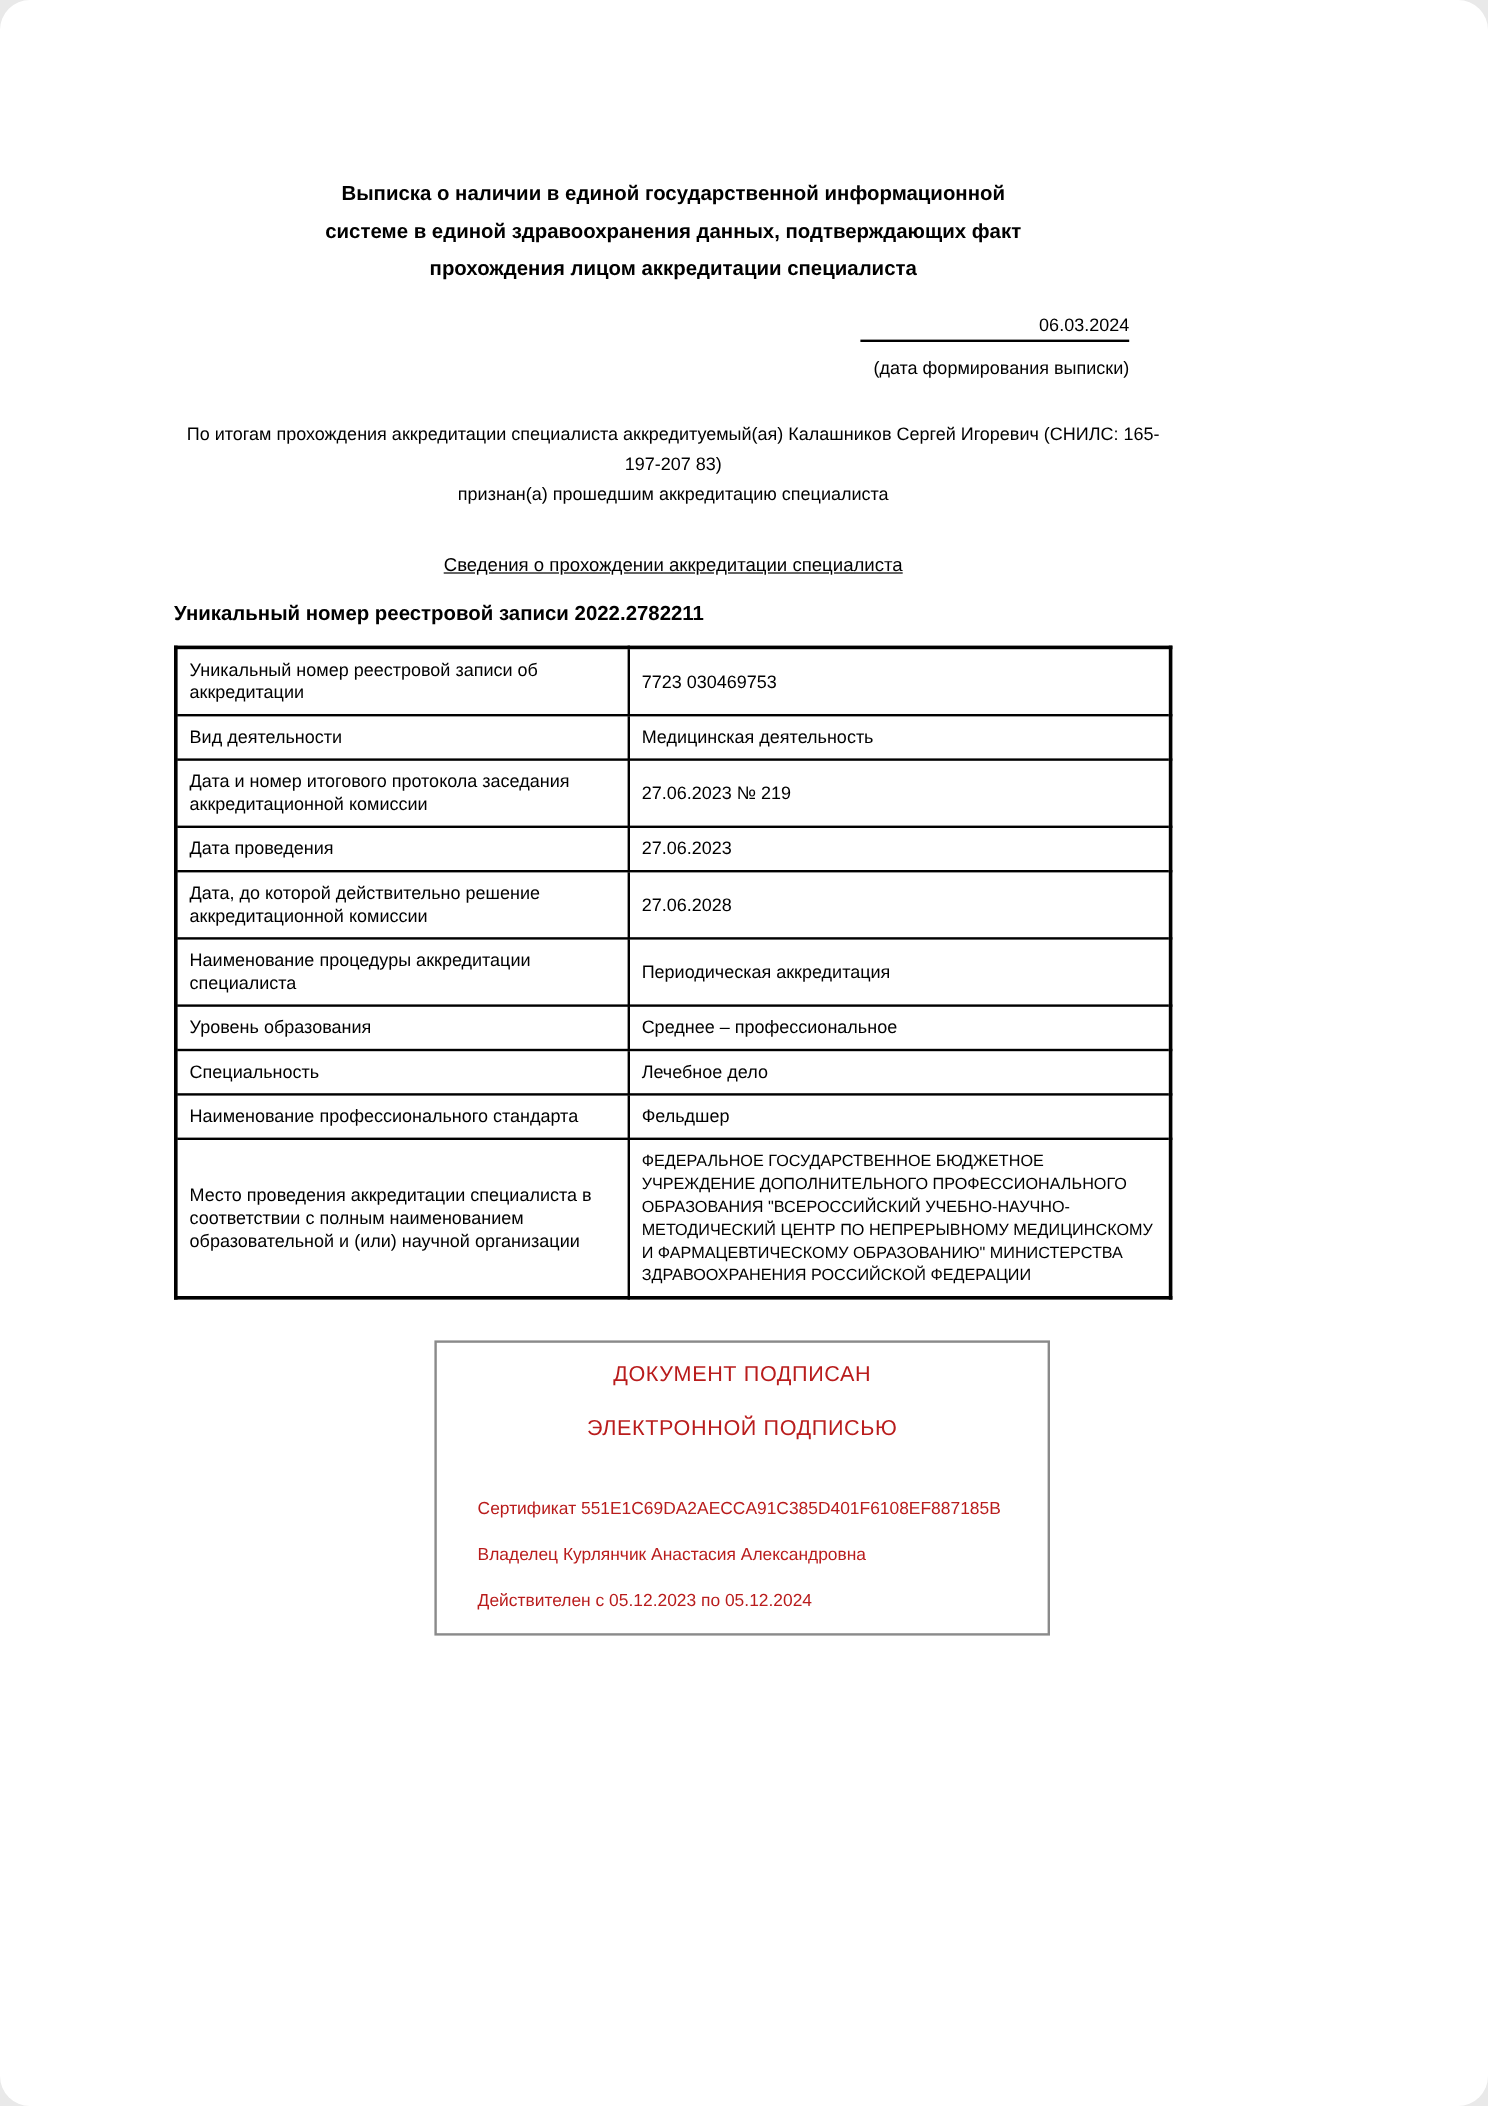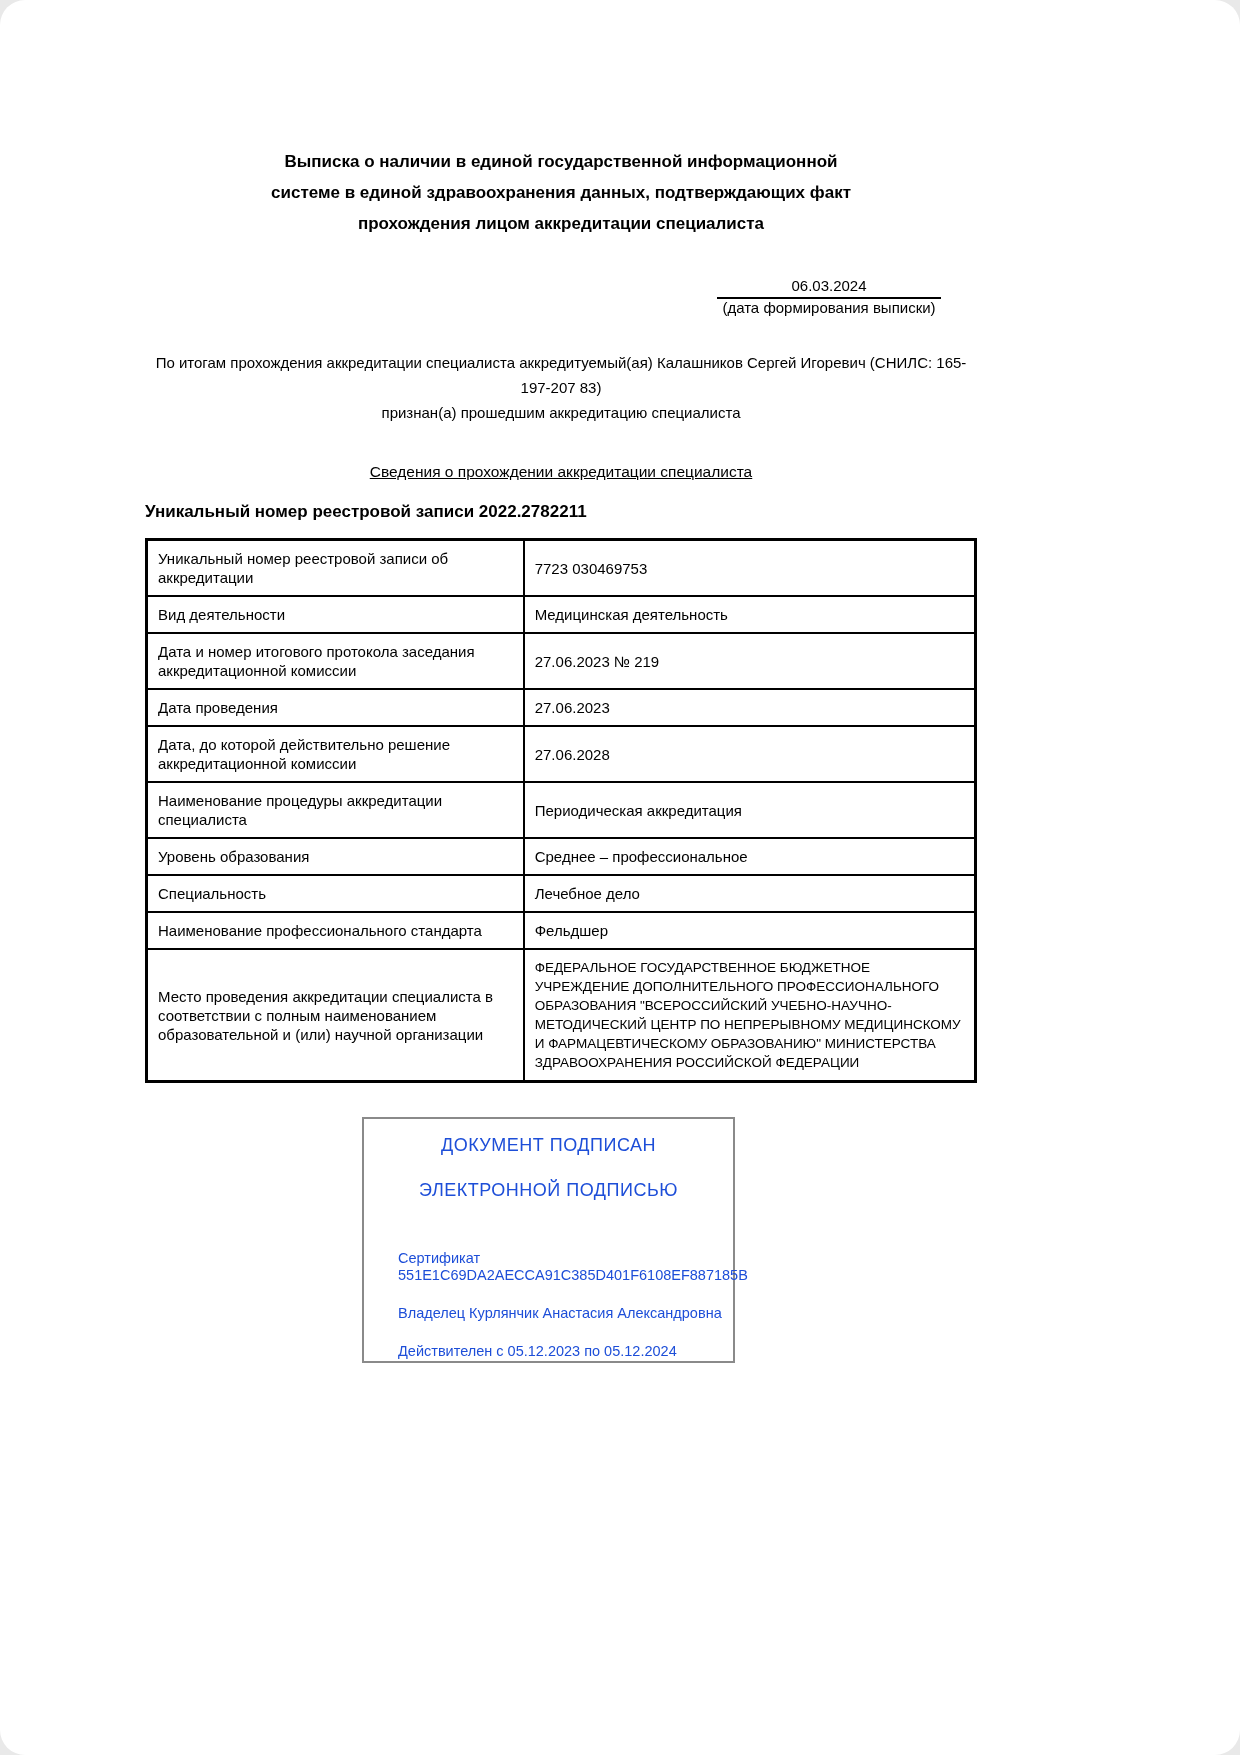--- a/index.html
+++ b/index.html
@@ -30,10 +30,10 @@
   }
   .title span { display: block; }
   .date-block {
-    margin-top: 38px;
+    margin-top: 24px;
     margin-left: 572px;
     width: 224px;
-    text-align: center;
+    text-align: right;
     font-size: 15px;
     line-height: 18px;
   }

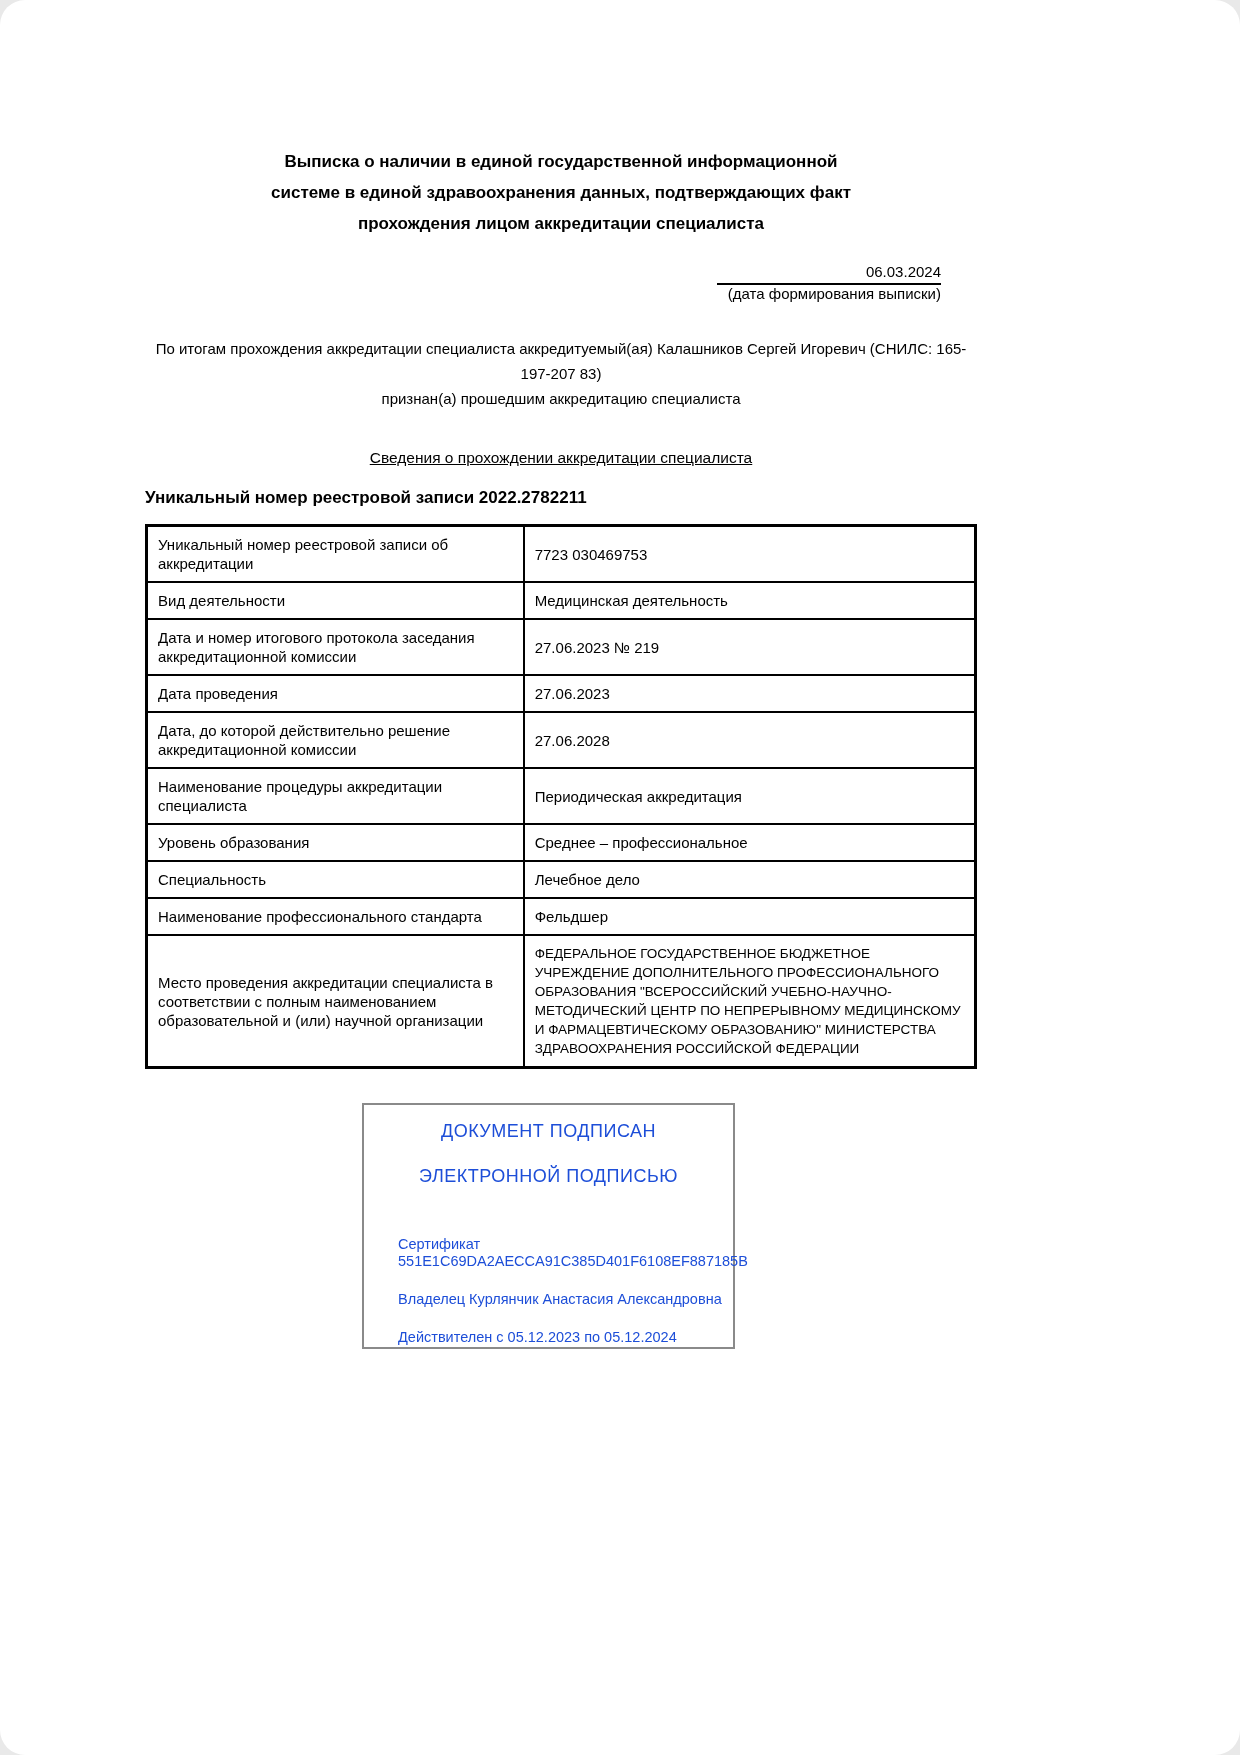--- a/index.html
+++ b/index.html
@@ -42,7 +42,7 @@
     padding-bottom: 2px;
     border-bottom: 2px solid #000000;
   }
-  .date-block .date-caption { display: block; padding-top: 0; }
+  .date-block .date-caption { display: block; padding-top: 14px; }
   .intro {
     margin-top: 33px;
     text-align: center;

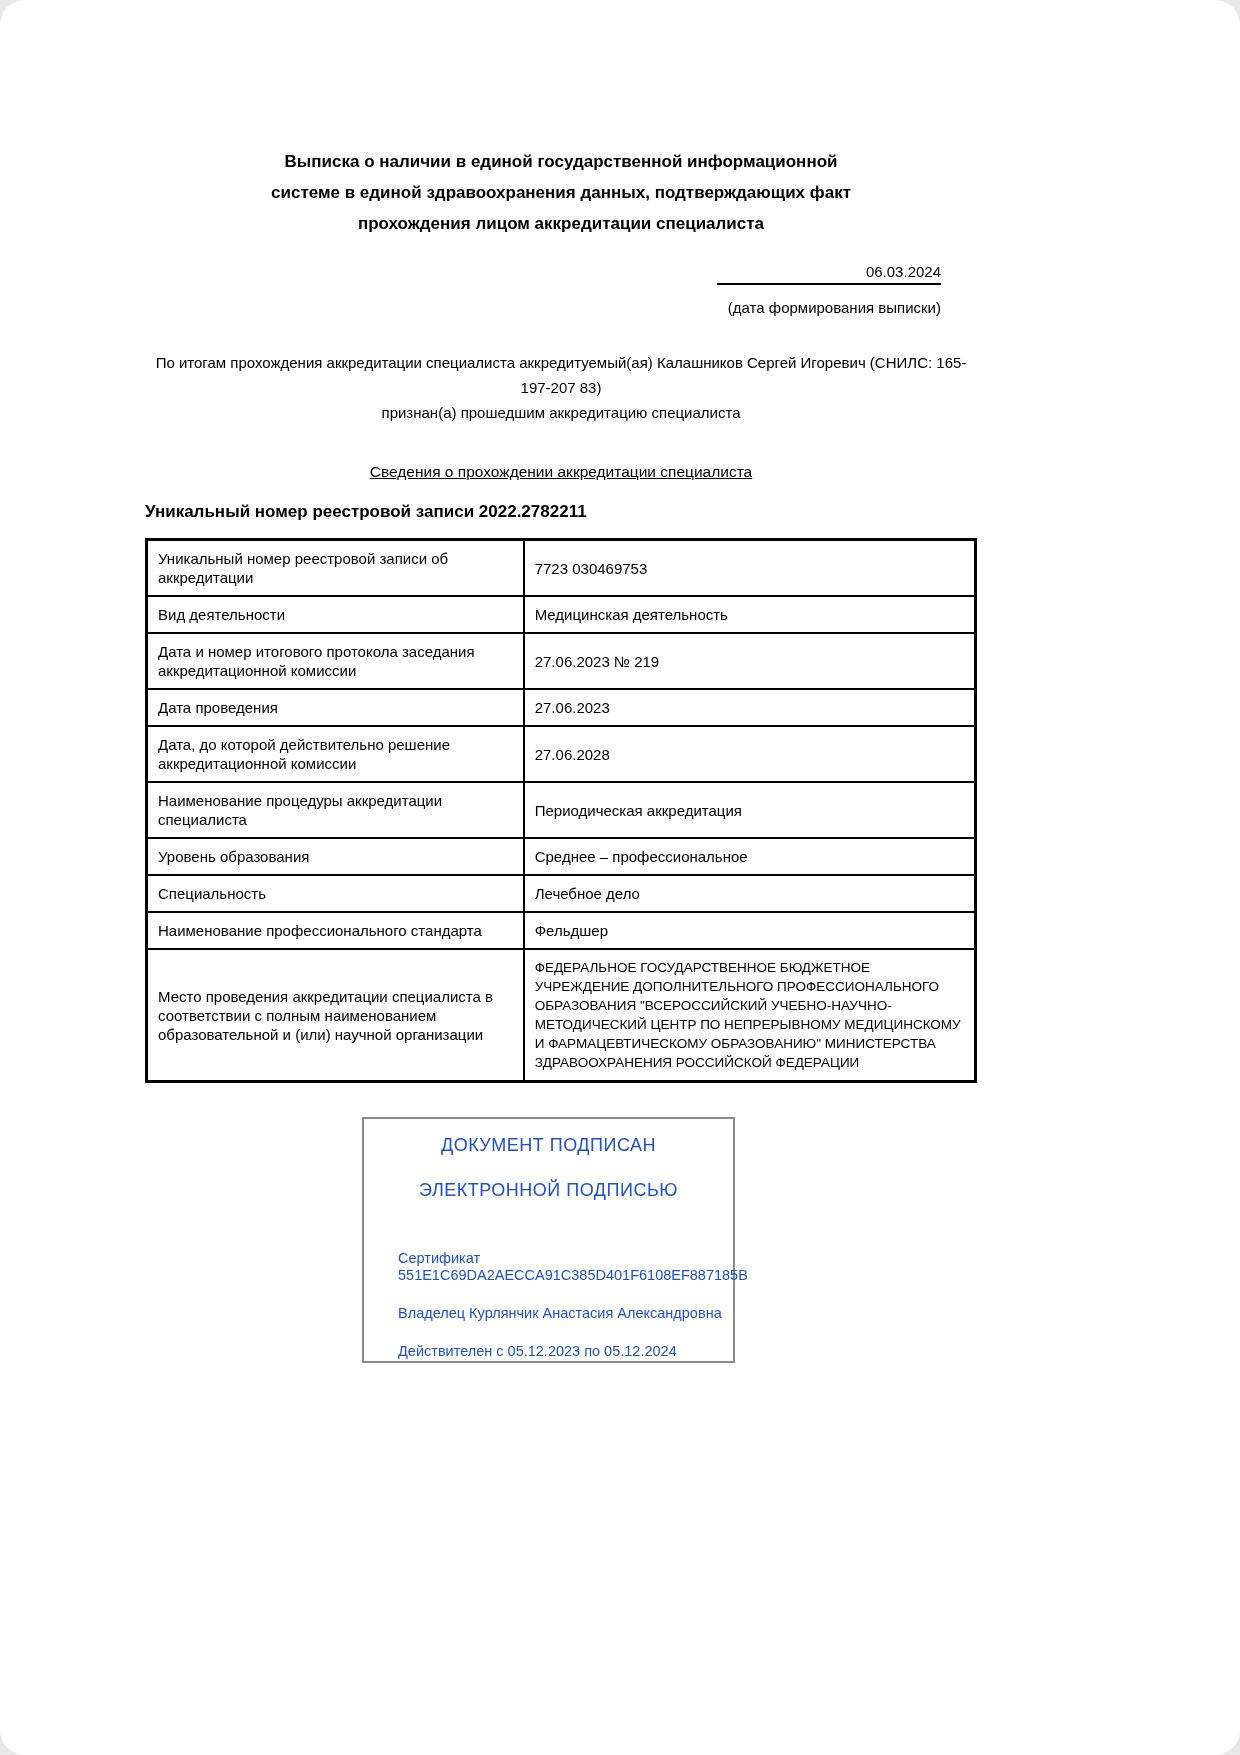--- a/index.html
+++ b/index.html
@@ -80,10 +80,10 @@
   .sign-box {
     margin-top: 34px;
     margin-left: 217px;
-    width: 373px;
+    width: 513px;
     height: 246px;
     border: 2px solid #8a8a8a;
-    color: #1d4ed8;
+    color: #b91c1c;
   }
   .sign-title {
     padding-top: 16px;

